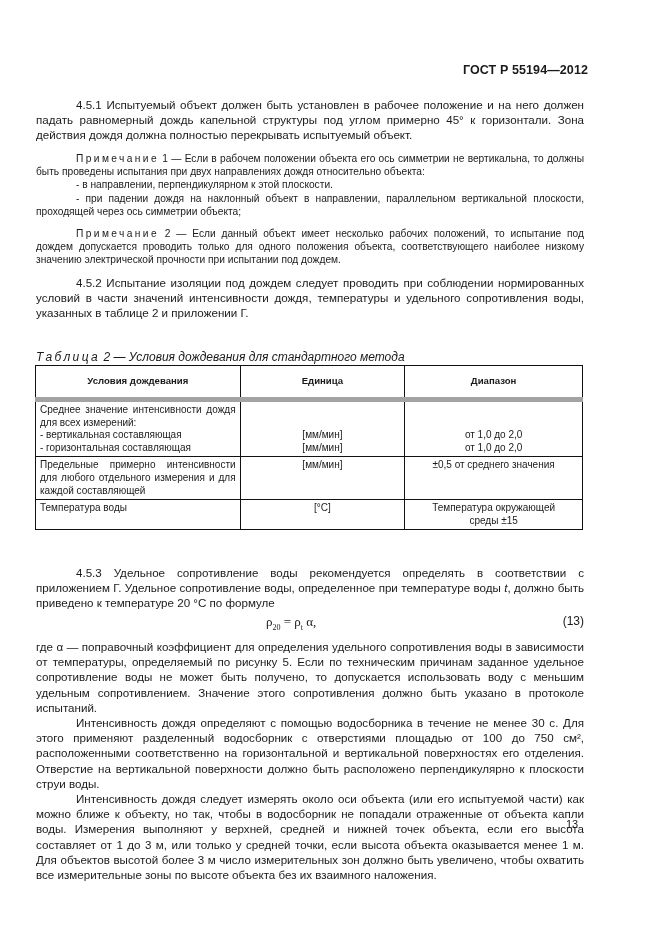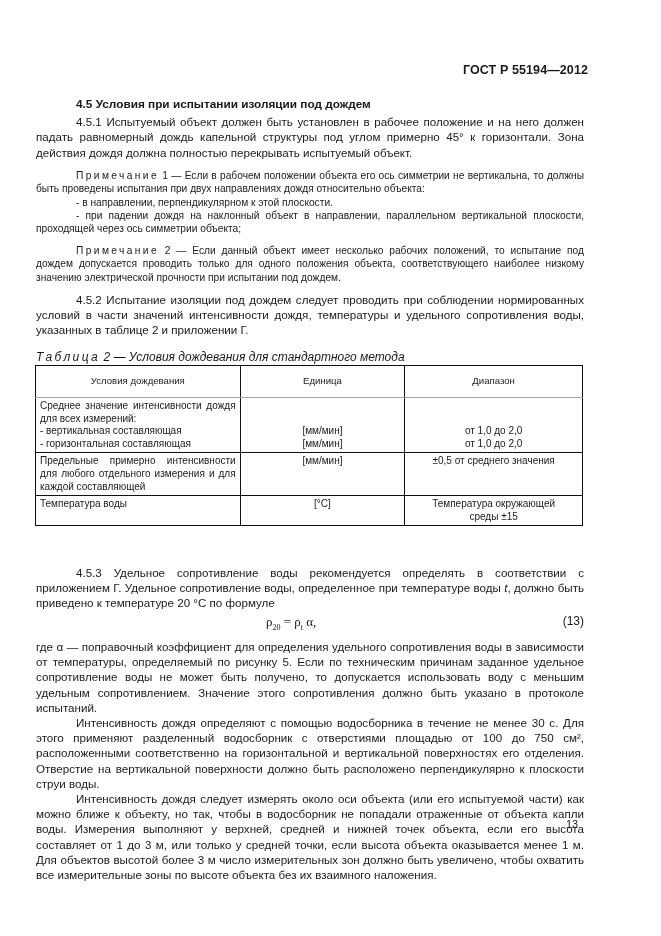--- a/index.html
+++ b/index.html
@@ -32,7 +32,6 @@
 <div class="abs hdr">ГОСТ Р 55194—2012</div>
 
 <div class="abs body" style="top:97px;">
-  <p class="h2">4.5 Условия при испытании изоляции под дождем</p>
   <p class="p ind">4.5.1 Испытуемый объект должен быть установлен в рабочее положение и на него должен падать равномерный дождь капельной структуры под углом примерно 45° к горизонтали. Зона действия дождя должна полностью перекрывать испытуемый объект.</p>
 
   <div class="note" style="margin-top:9px;">

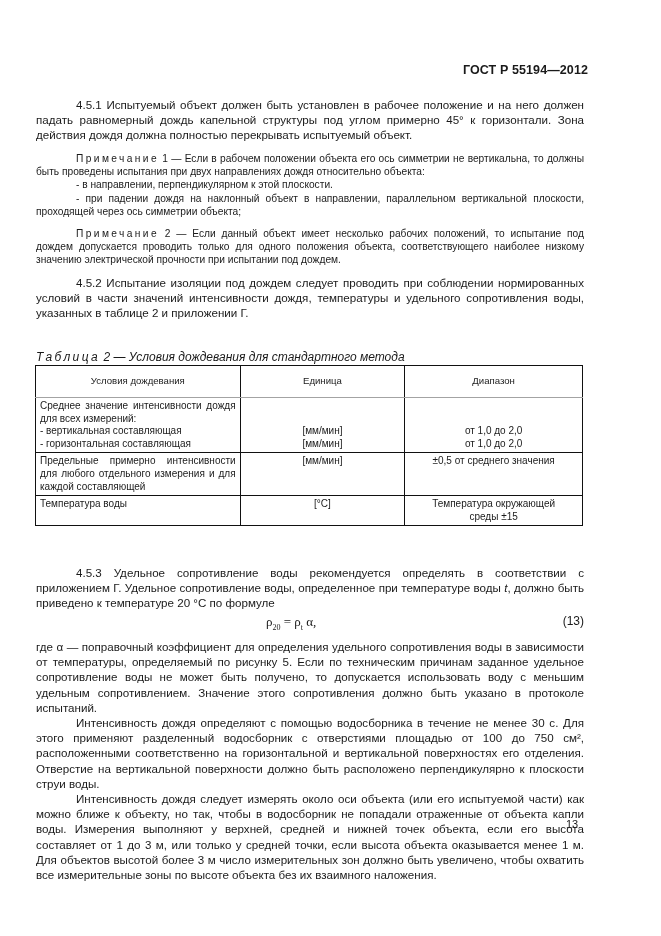--- a/index.html
+++ b/index.html
@@ -17,7 +17,7 @@
   table { border-collapse: collapse; position: absolute; left: 35px; top: 365px; width: 548px;
           font-size: 10px; line-height: 12.6px; }
   td, th { border: 1.2px solid #111; vertical-align: top; padding: 2px 4px; }
-  th { font-weight: normal; text-align: center; vertical-align: middle; height: 27px; border-bottom: 1px solid #a3a3a3; font-size: 9.6px; }
+  th { font-weight: bold; text-align: center; vertical-align: middle; height: 27px; border-bottom: 5px solid #a3a3a3; font-size: 9.6px; }
   td.c { text-align: center; margin-top: 35px; }
   td.l { text-align: justify; }
   .formula { left: 36px; top: 614px; width: 548px; font-size: 12px; }

